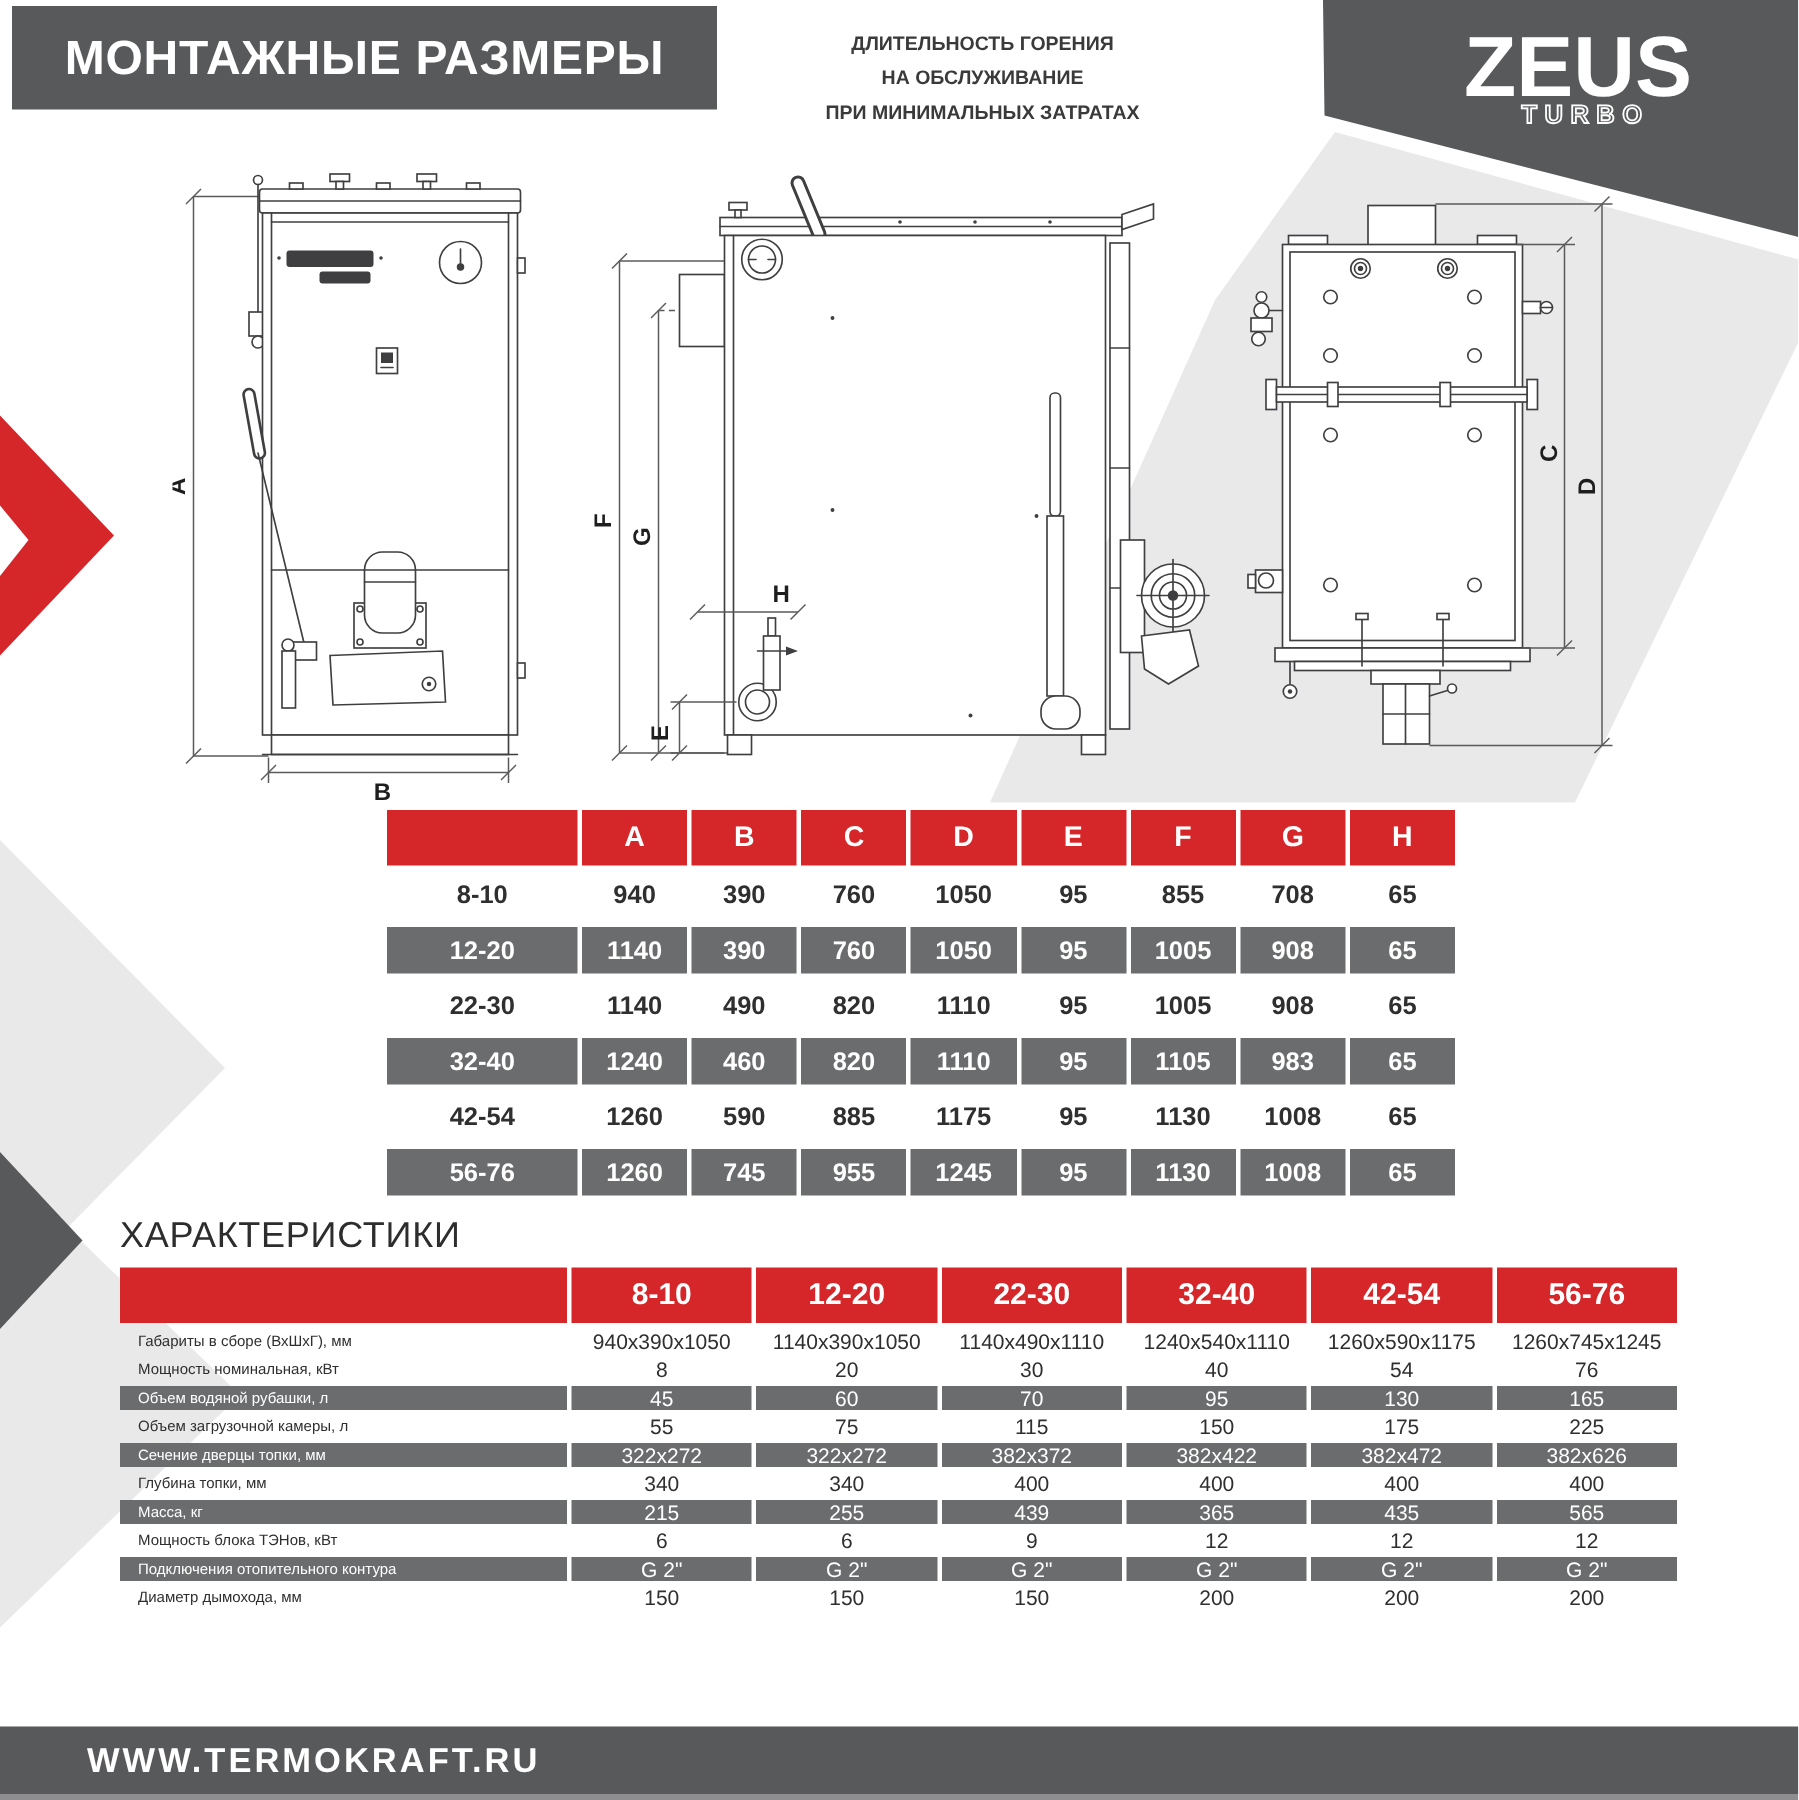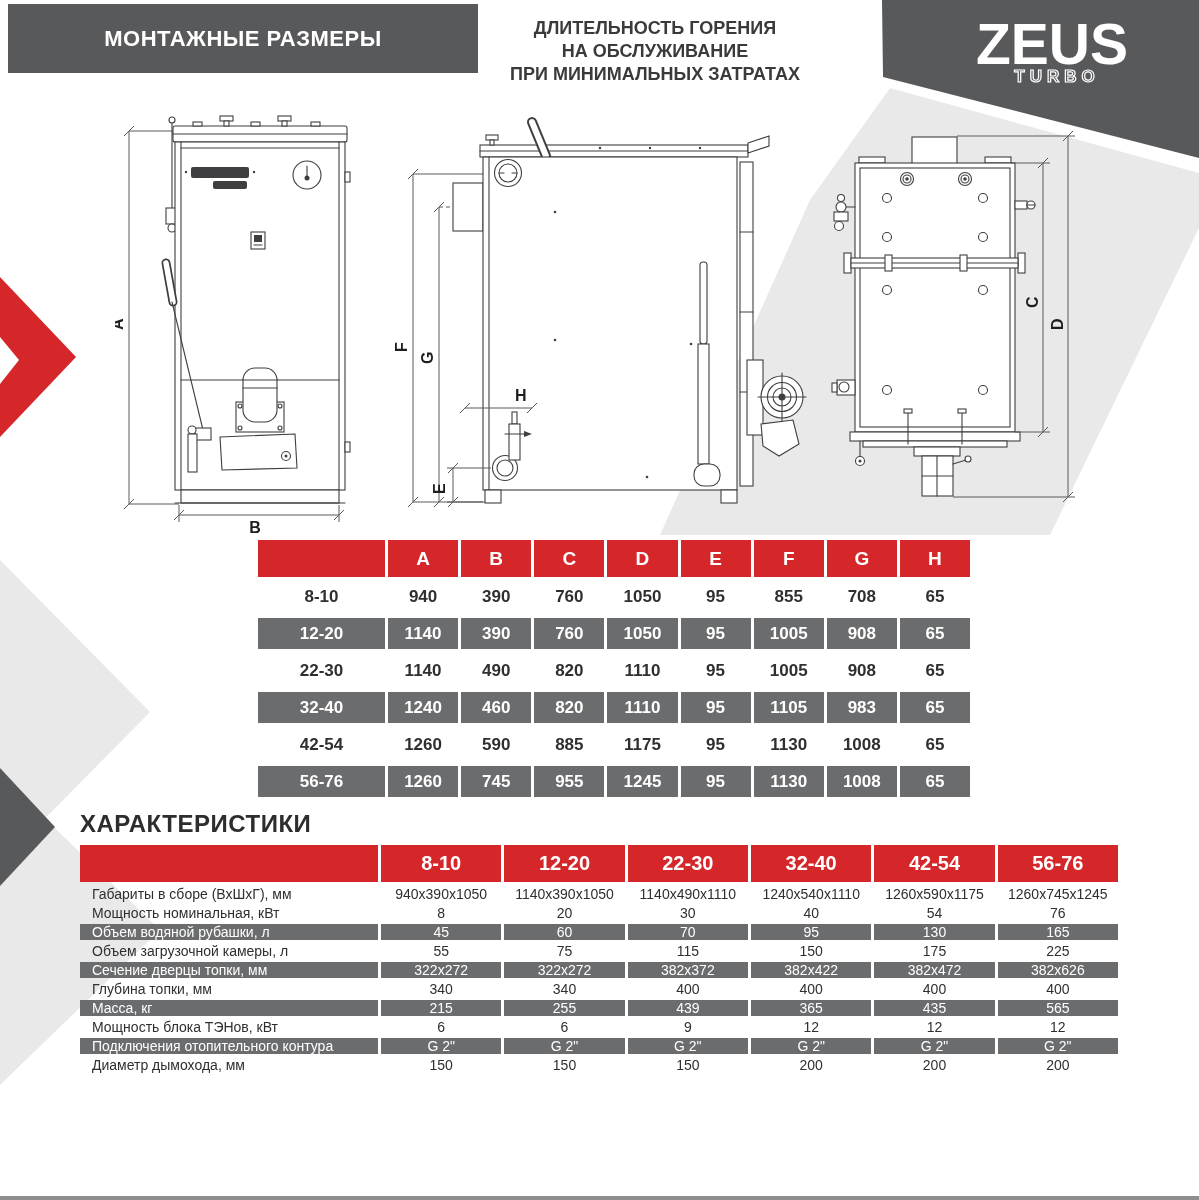--- a/index.html
+++ b/index.html
@@ -14,7 +14,7 @@
   
   .hdr-box{left:8px;top:4px;width:470px;height:69px;background:var(--dark);
            display:flex;align-items:center;justify-content:center;}
-  .hdr-box span{color:#fff;font-weight:bold;font-size:22px;letter-spacing:.5px;}
+  .hdr-box span{color:#fff;font-weight:bold;font-size:32px;letter-spacing:.5px;}
   .headline{left:468px;top:17px;width:374px;text-align:center;color:#3a3a3a;
             font-weight:bold;font-size:18px;line-height:23px;}
 

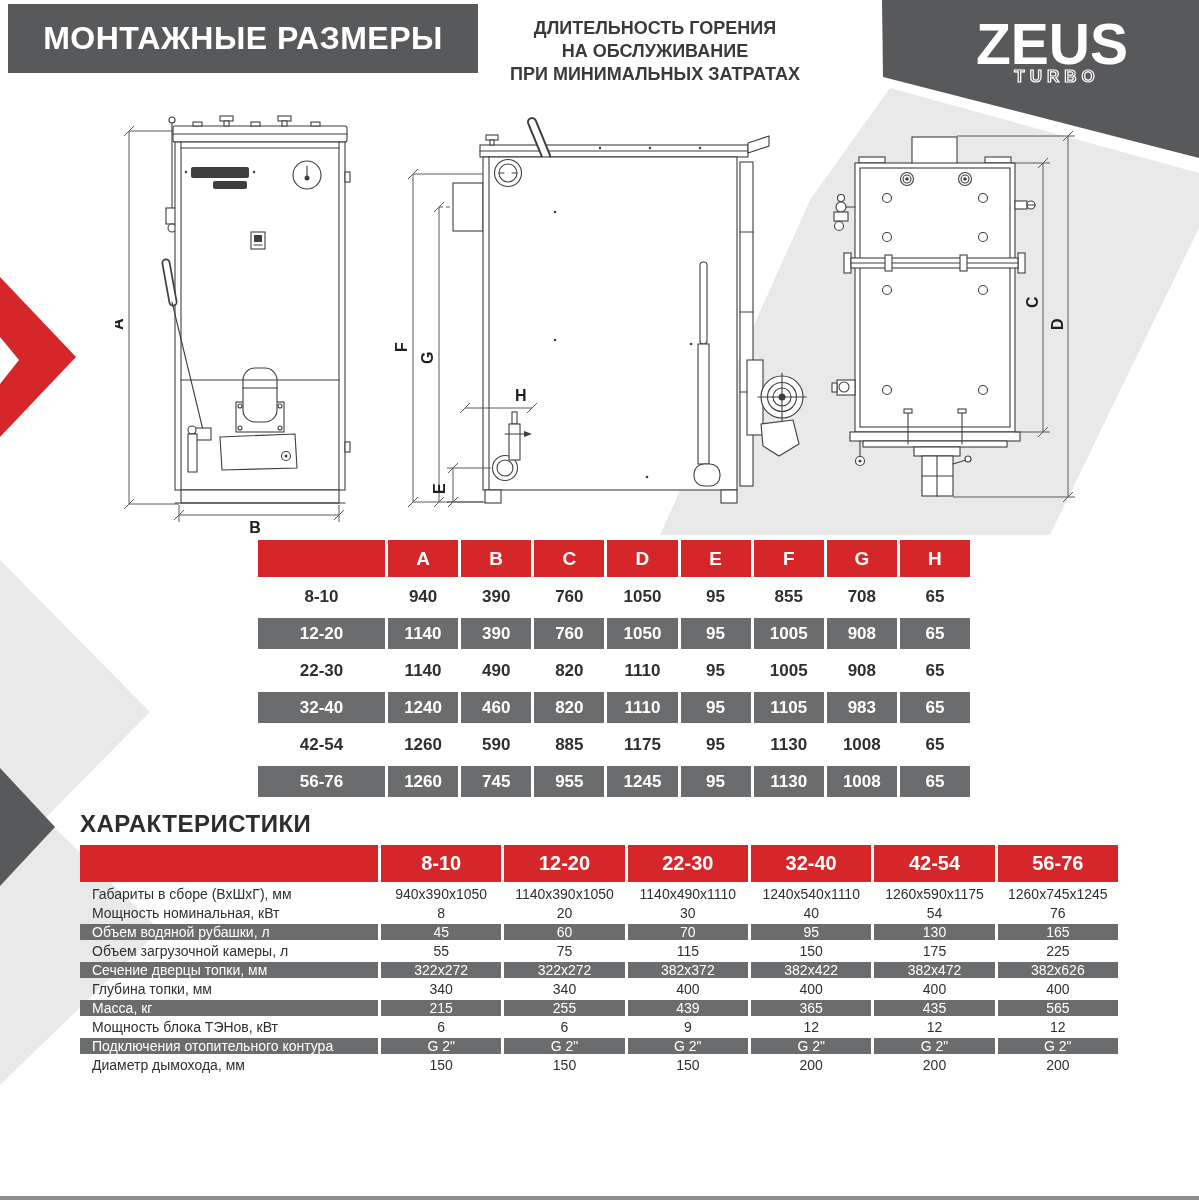--- a/index.html
+++ b/index.html
@@ -16,7 +16,7 @@
            display:flex;align-items:center;justify-content:center;}
   .hdr-box span{color:#fff;font-weight:bold;font-size:32px;letter-spacing:.5px;}
   .headline{left:468px;top:17px;width:374px;text-align:center;color:#3a3a3a;
-            font-weight:bold;font-size:18px;line-height:23px;}
+            font-weight:bold;font-size:13px;line-height:23px;}
 
   
   .gridtbl{position:absolute;}

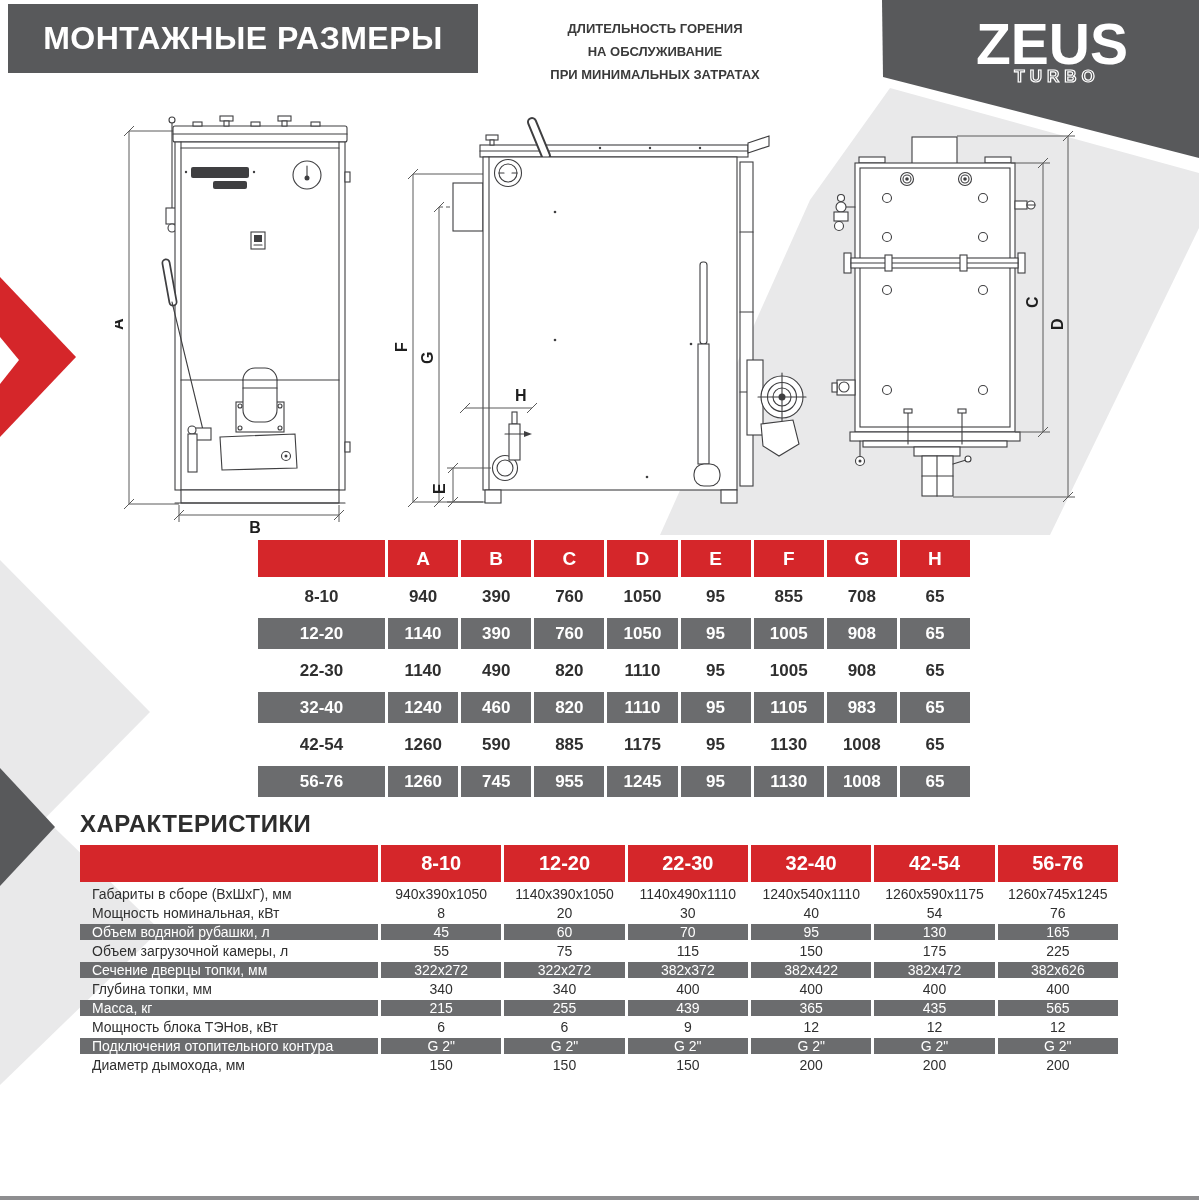--- a/index.html
+++ b/index.html
@@ -32,7 +32,7 @@
   #dims-table .hcell{font-size:19px;}
   #dims-table .lcell,#dims-table .vcell{font-size:17px;font-weight:bold;}
 
-  #specs-title{left:80px;top:810px;font-size:24px;font-weight:bold;color:#2d2d2d;letter-spacing:.5px;}
+  #specs-title{left:80px;top:810px;font-size:24px;font-weight:normal;color:#2d2d2d;letter-spacing:.5px;}
   #specs-table{left:80px;top:845px;width:1038px;}
   #specs-table .trow{grid-template-columns:298px repeat(6,1fr);height:16px;margin-bottom:3px;}
   #specs-table .thead{height:37px;margin-bottom:4px;}

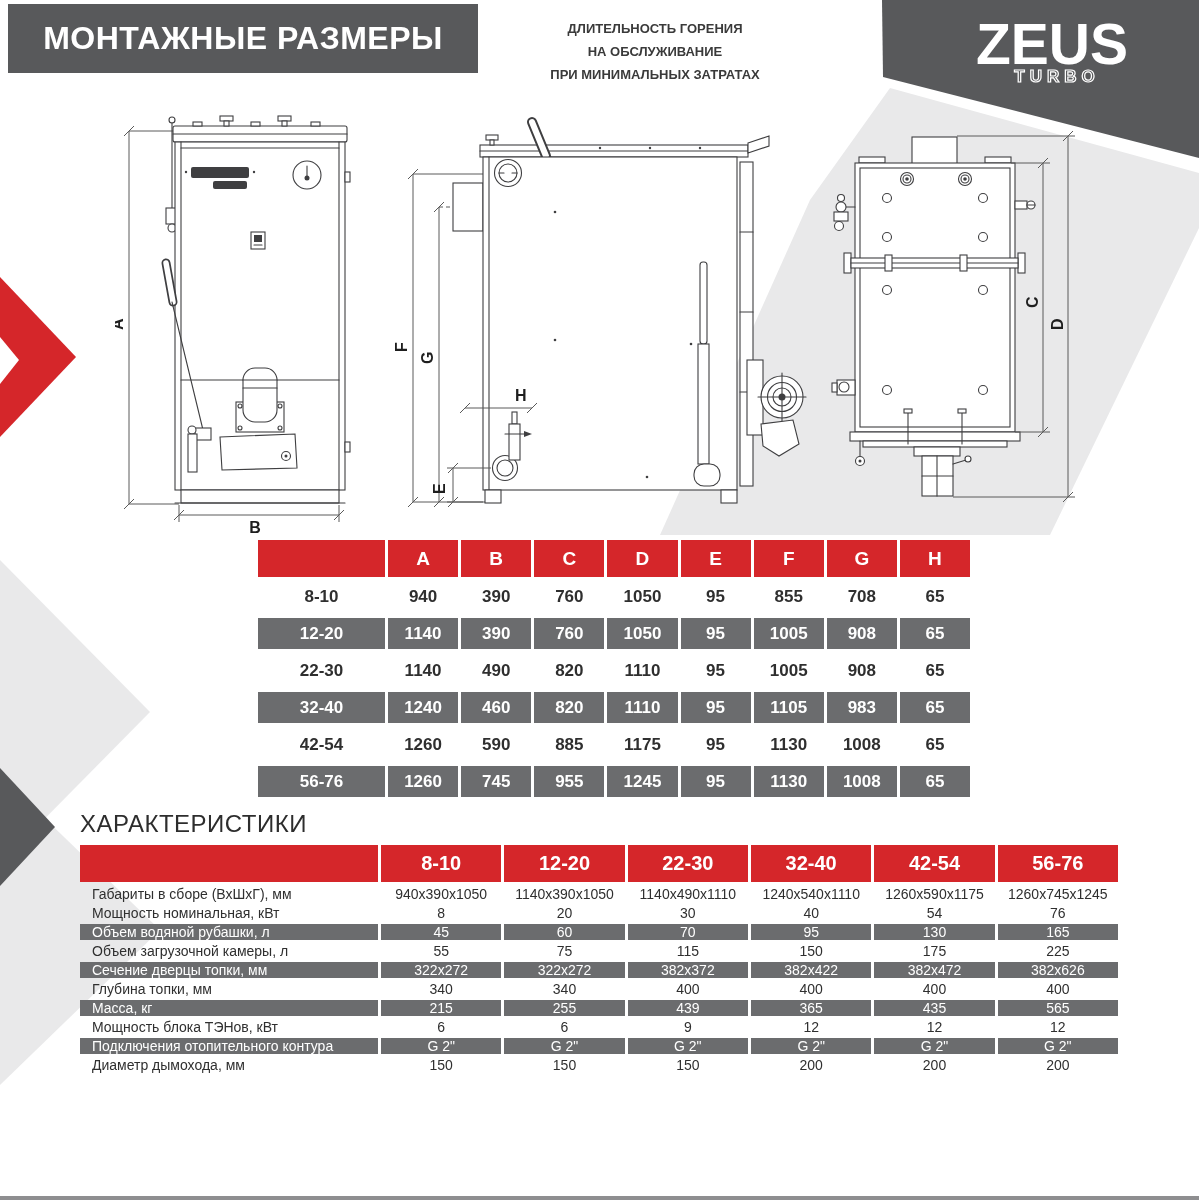--- a/index.html
+++ b/index.html
@@ -37,7 +37,7 @@
   #specs-table .trow{grid-template-columns:298px repeat(6,1fr);height:16px;margin-bottom:3px;}
   #specs-table .thead{height:37px;margin-bottom:4px;}
   #specs-table .hcell{font-size:20px;}
-  #specs-table .lcell{justify-content:flex-start !important;padding-left:12px;font-size:14px;}
+  #specs-table .lcell{justify-content:flex-start !important;padding-left:12px;font-size:10px;}
   #specs-table .vcell{font-size:14px;}
 
   

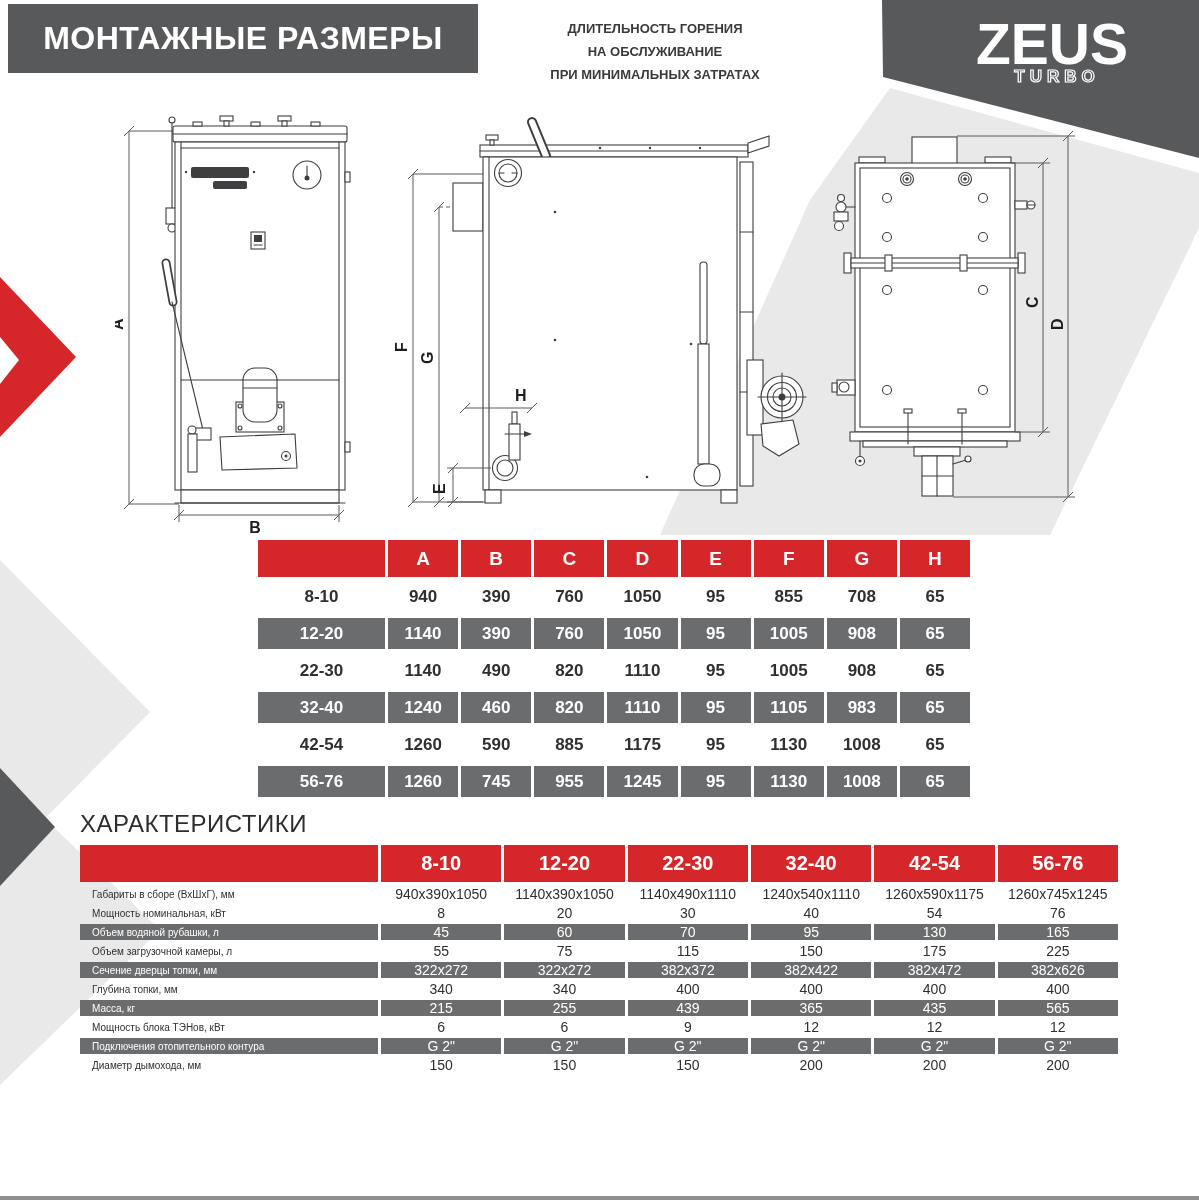--- a/index.html
+++ b/index.html
@@ -518,6 +518,9 @@
       </div>
     </div>
 
+  <div class="abs footer">
+    <span>WWW.TERMOKRAFT.RU</span>
+  </div>
   <div class="abs footer-strip"></div>
 
 </div>

